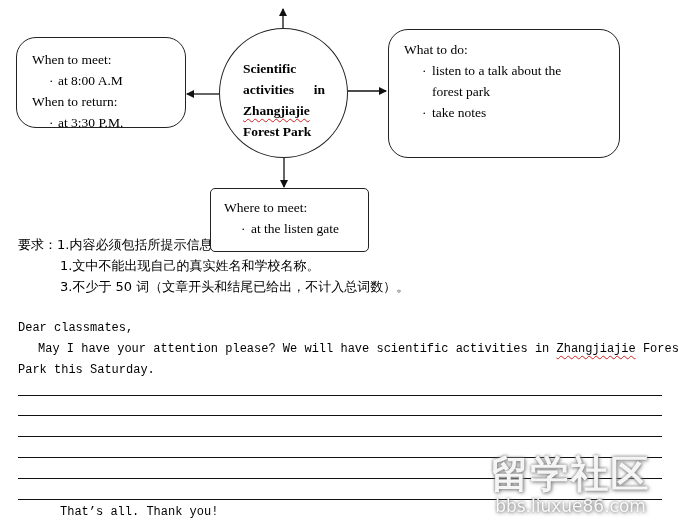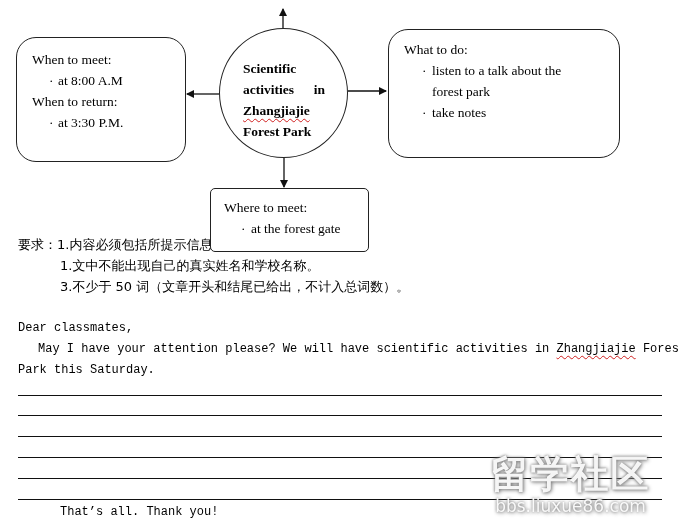--- a/index.html
+++ b/index.html
@@ -24,7 +24,7 @@
   .box .item .dot { position: absolute; left: 8px; top: 0; }
   .box .cont { display: block; padding-left: 26px; }
 
-  #box-when { left: 16px; top: 37px; width: 170px; height: 125px; padding: 11px 0 0 15px; }
+  #box-when { left: 16px; top: 37px; width: 170px; height: 91px; padding: 11px 0 0 15px; }
   #box-when .item { padding-left: 26px; }
   #box-when .item .dot { left: 17px; }
 

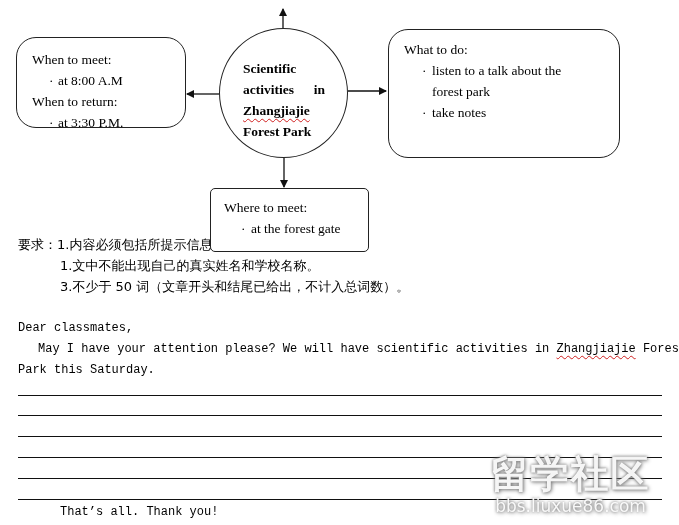--- a/index.html
+++ b/index.html
@@ -111,7 +111,7 @@
 
   <div id="box-where" class="box serif">
     <span class="heading">Where to meet:</span>
-    <span class="item"><span class="dot">·</span><span>at the forest gate</span></span>
+    <span class="item"><span class="dot">·</span><span>at the listen gate</span></span>
   </div>
 </div>
 

